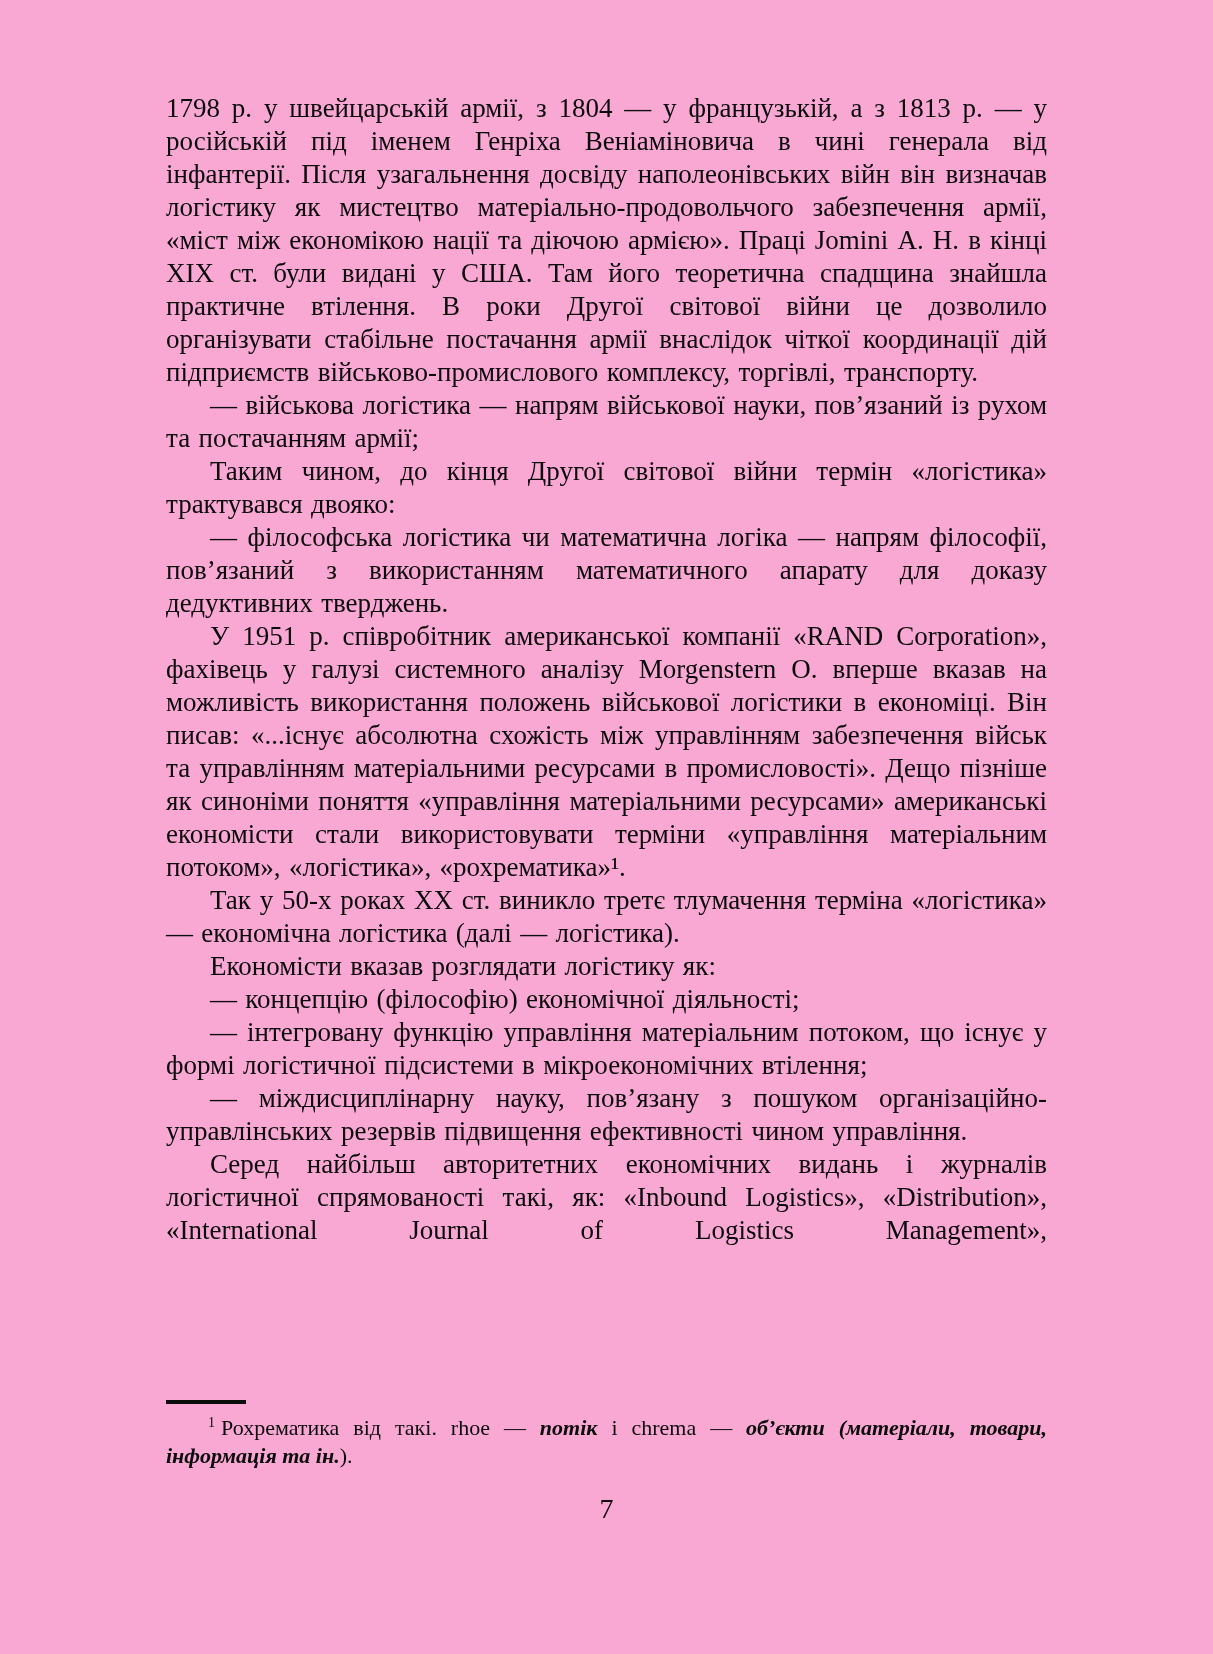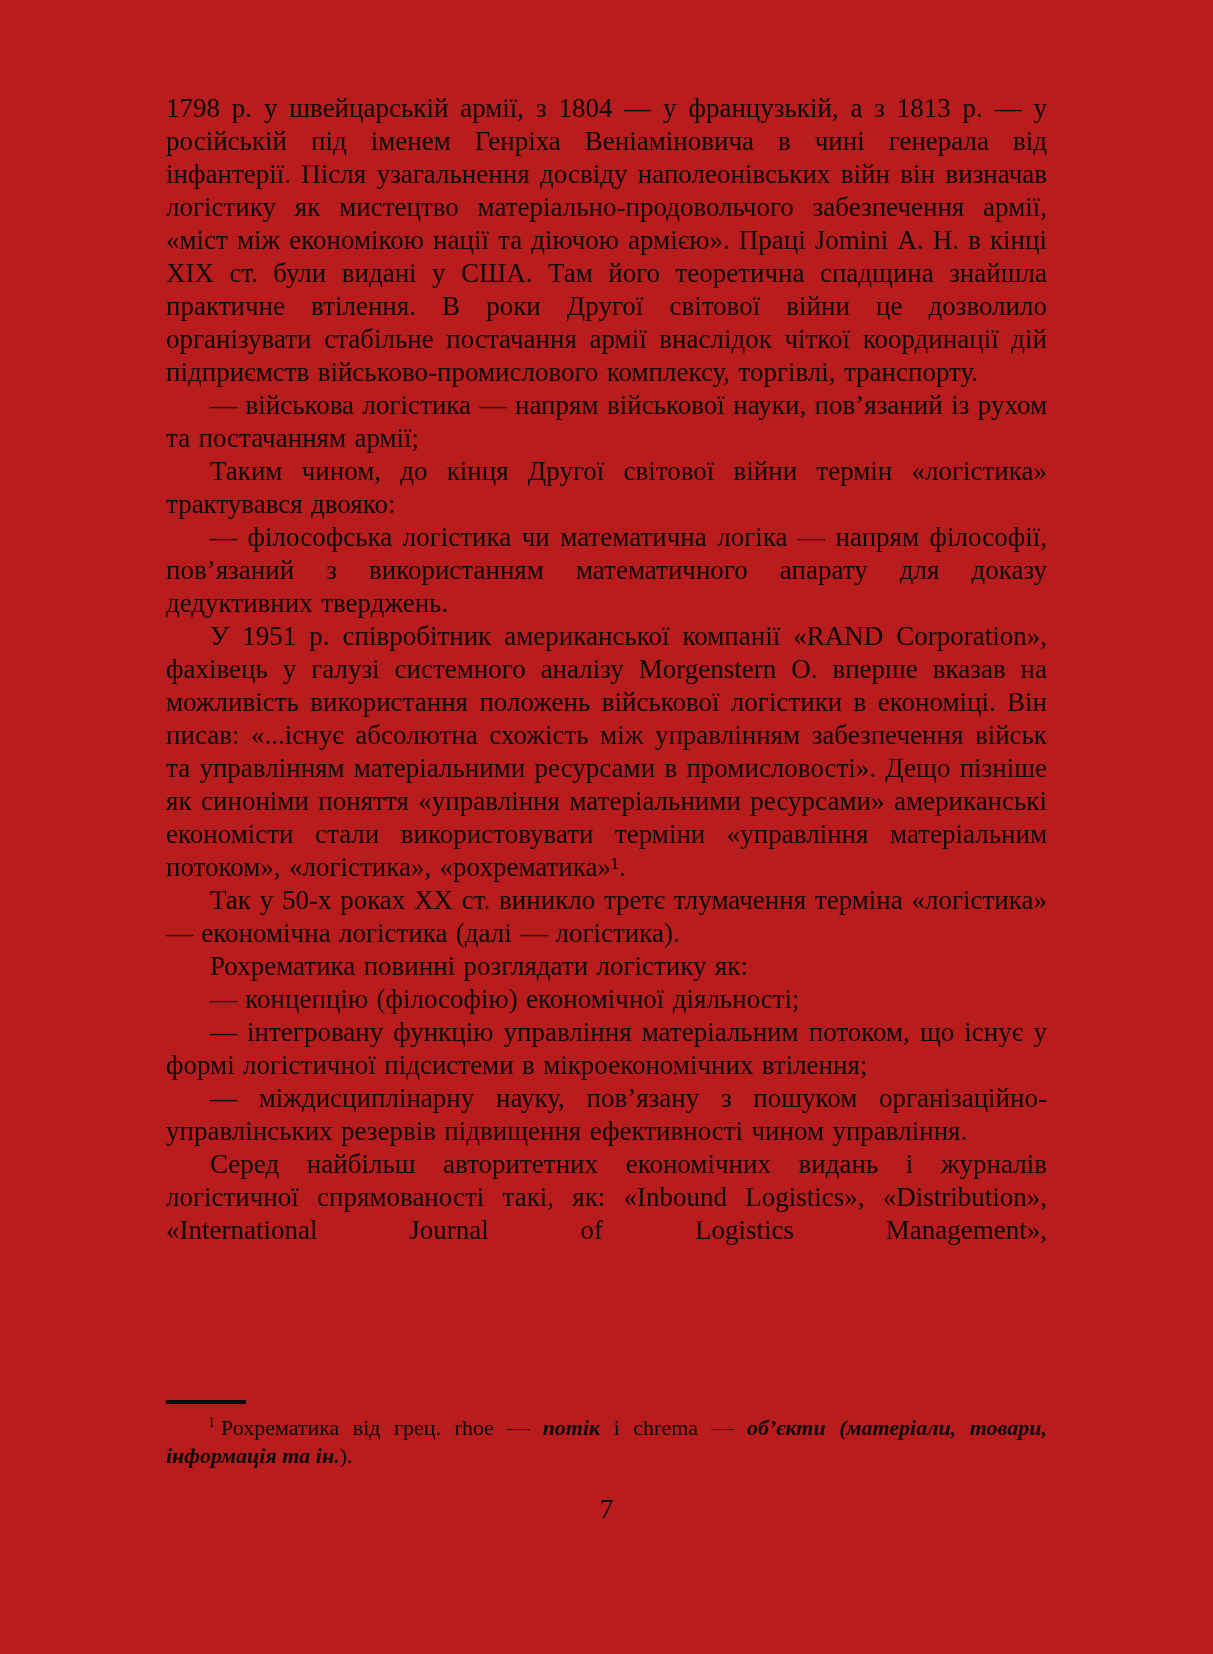--- a/index.html
+++ b/index.html
@@ -11,7 +11,7 @@
     position: relative;
     width: 1213px;
     height: 1654px;
-    background: #b91c1c;
+    background: #f9a8d4;
     font-family: "Liberation Serif", "DejaVu Serif", serif;
     color: #0c0c0c;
     overflow: hidden;

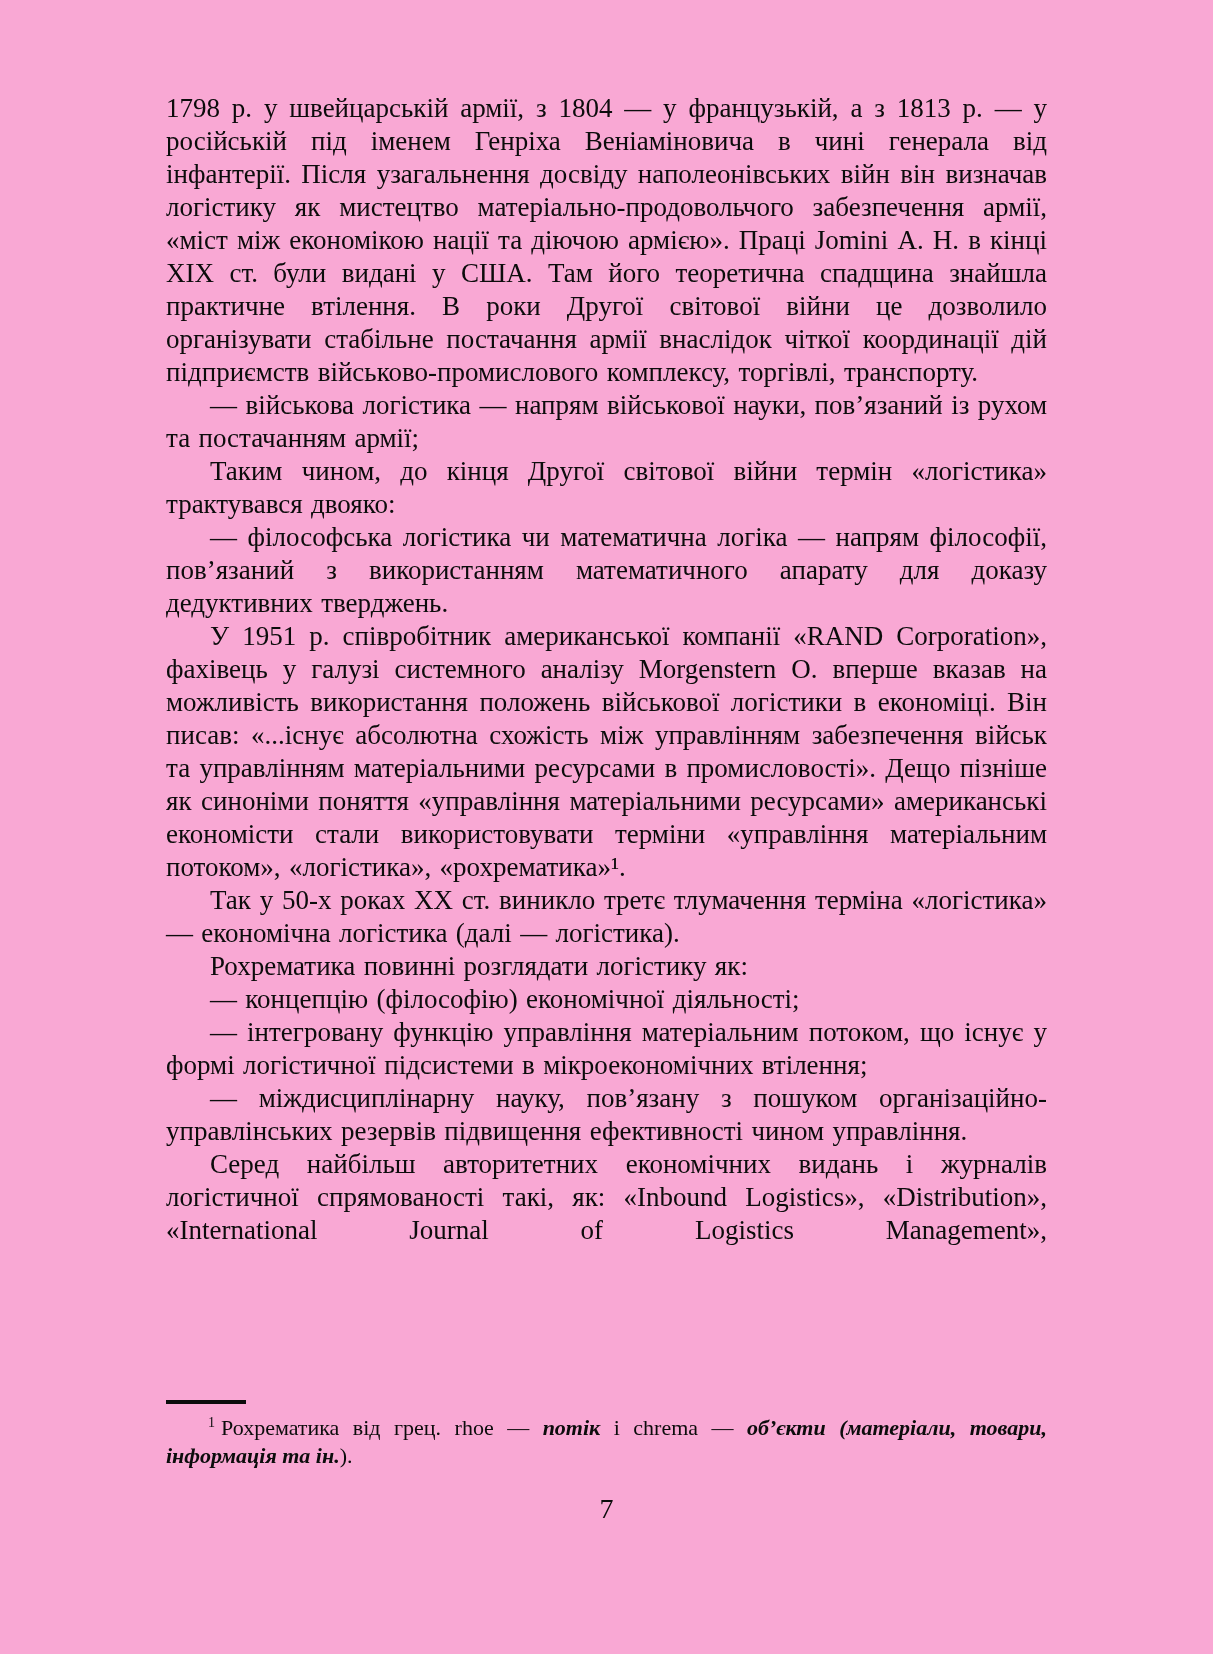--- a/index.html
+++ b/index.html
@@ -91,7 +91,7 @@
     <p>— філософська логістика чи математична логіка — напрям філософії, пов’язаний з використанням математичного апарату для доказу дедуктивних тверджень.</p>
     <p>У 1951 р. співробітник американської компанії «RAND Corporation», фахівець у галузі системного аналізу Morgenstern О. вперше вказав на можливість використання положень військової логістики в економіці. Він писав: «...існує абсолютна схожість між управлінням забезпечення військ та управлінням матеріальними ресурсами в промисловості». Дещо пізніше як синоніми поняття «управління матеріальними ресурсами» американські економісти стали використовувати терміни «управління матеріальним потоком», «логістика», «рохрематика»¹.</p>
     <p>Так у 50-х роках XX ст. виникло третє тлумачення терміна «логістика» — економічна логістика (далі — логістика).</p>
-    <p>Рохрематика повинні розглядати логістику як:</p>
+    <p>Економісти вказав розглядати логістику як:</p>
     <p>— концепцію (філософію) економічної діяльності;</p>
     <p>— інтегровану функцію управління матеріальним потоком, що існує у формі логістичної підсистеми в мікроекономічних втілення;</p>
     <p>— міждисциплінарну науку, пов’язану з пошуком організаційно-управлінських резервів підвищення ефективності чином управління.</p>

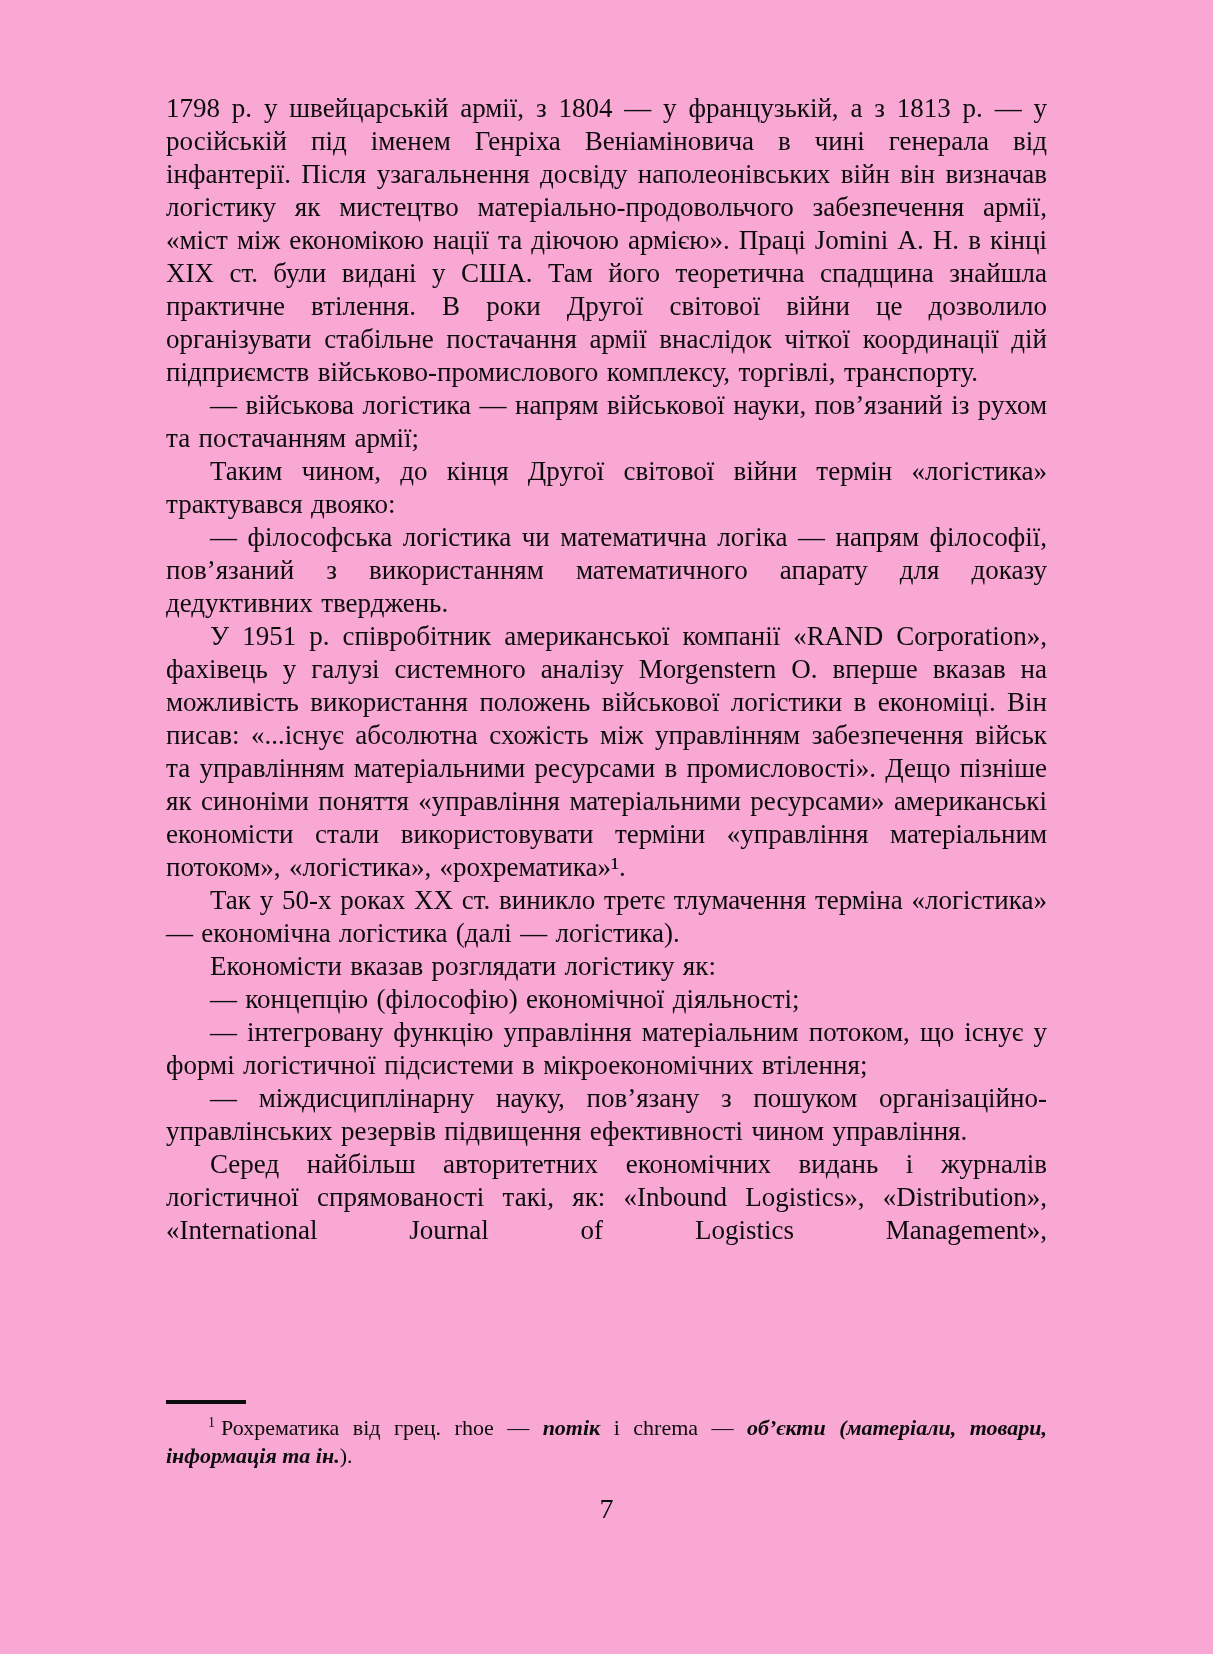--- a/index.html
+++ b/index.html
@@ -101,7 +101,7 @@
   <div class="footnote-rule"></div>
 
   <div class="footnote">
-    <p><sup>1</sup><span><span class="seg-roman">Рохрематика від грец. rhoe — </span><span class="seg-italic">потік</span><span class="seg-roman"> і chrema — </span><span class="seg-italic">об’єкти (матеріали, товари, інформація та ін.</span><span class="seg-roman">).</span></span></p>
+    <p><sup>1</sup><span><span class="seg-roman">Рохрематика від такі. rhoe — </span><span class="seg-italic">потік</span><span class="seg-roman"> і chrema — </span><span class="seg-italic">об’єкти (матеріали, товари, інформація та ін.</span><span class="seg-roman">).</span></span></p>
   </div>
 
   <div class="page-number">7</div>

